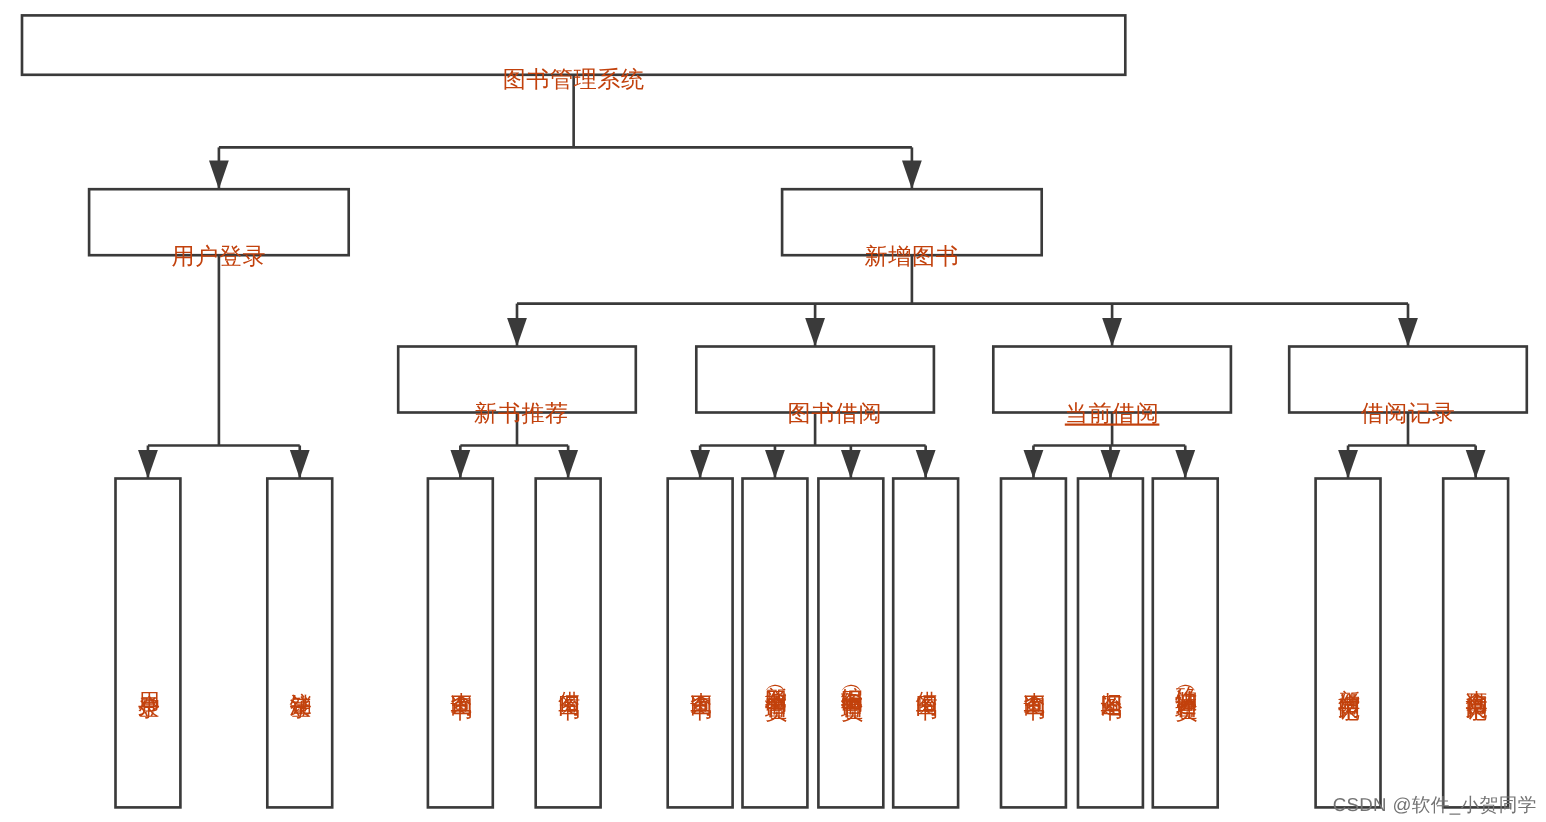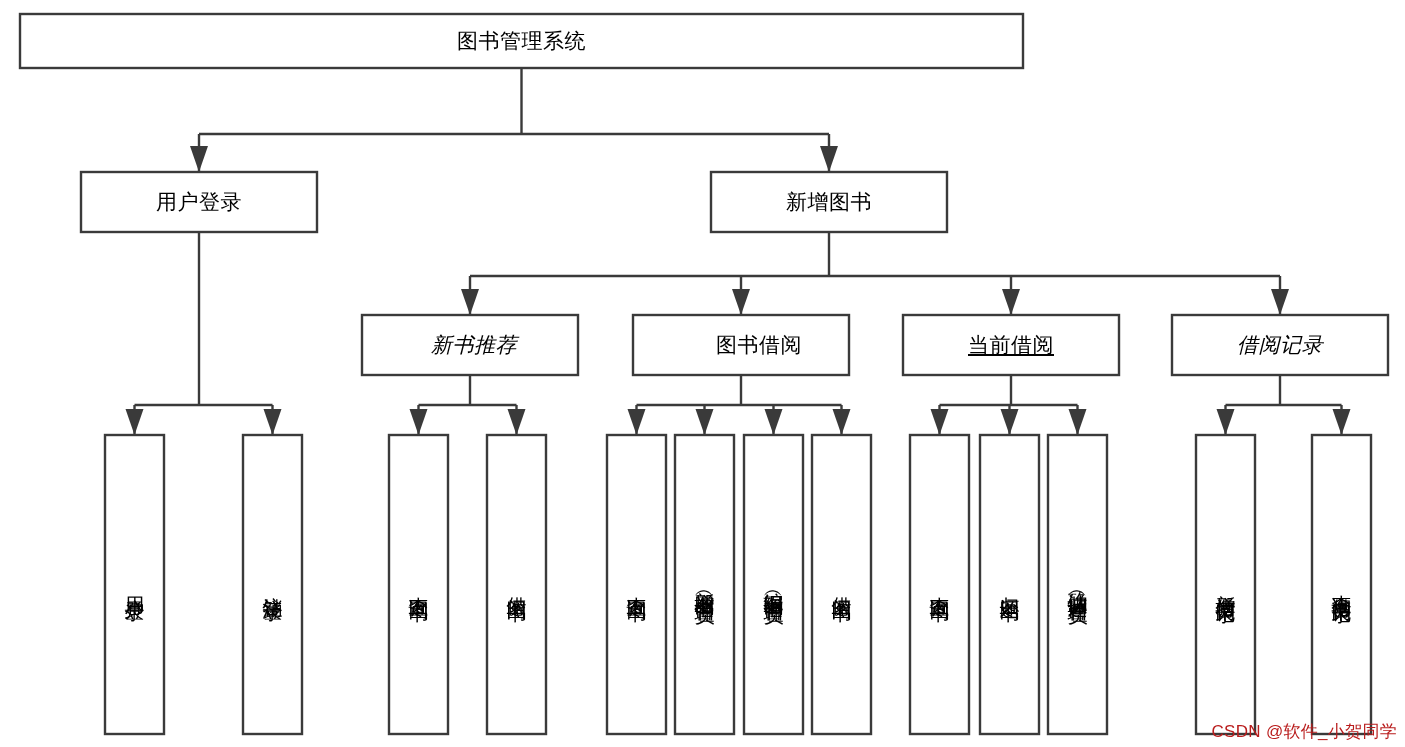--- a/index.html
+++ b/index.html
@@ -46,11 +46,12 @@
     display: flex;
     align-items: center;
     justify-content: center;
-    color: #000000;
+    color: #c2410c;
     font-family: "Liberation Sans", sans-serif;
     box-sizing: border-box;
     pointer-events: none;
     text-align: right;
+    margin-top: 32px;
   }
   .node-label.horizontal {
     font-size: 21px;

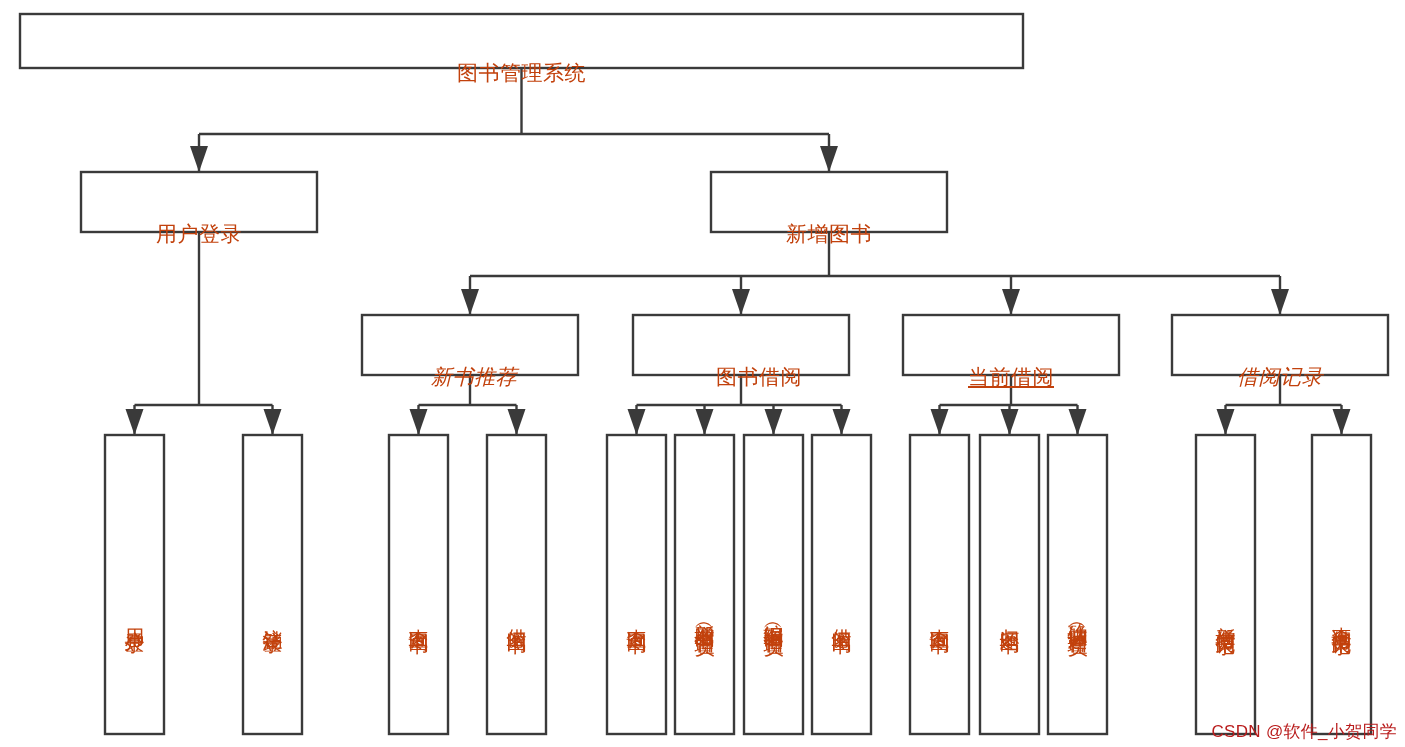--- a/index.html
+++ b/index.html
@@ -163,7 +163,7 @@
       <div class="node-label horizontal" style="left: 20px; top: 14px; width: 1003px; height: 54px;">图书管理系统</div>
       <div class="node-label horizontal" style="left: 81px; top: 172px; width: 236px; height: 60px;">用户登录</div>
       <div class="node-label horizontal" style="left: 711px; top: 172px; width: 236px; height: 60px;">新增图书</div>
-      <div class="node-label horizontal" style="left: 362px; top: 315px; width: 224px; height: 60px; font-style: italic;">新书推荐</div>
+      <div class="node-label horizontal" style="left: 362px; top: 315px; width: 224px; height: 60px;">新书推荐</div>
       <div class="node-label horizontal" style="left: 633px; top: 315px; width: 252px; height: 60px;">图书借阅</div>
       <div class="node-label horizontal" style="left: 903px; top: 315px; width: 216px; height: 60px; text-decoration: underline;">当前借阅</div>
       <div class="node-label horizontal" style="left: 1172px; top: 315px; width: 216px; height: 60px; font-style: italic;">借阅记录</div>

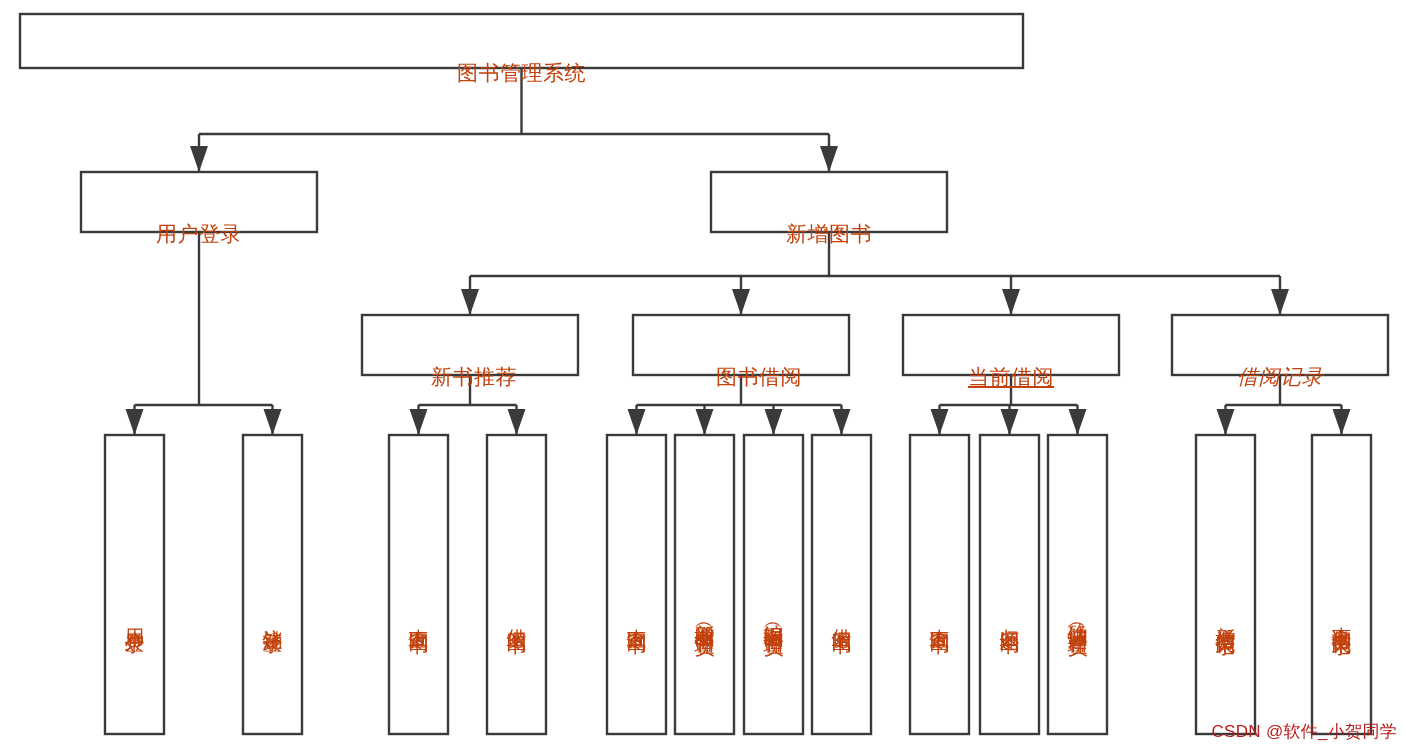--- a/index.html
+++ b/index.html
@@ -166,7 +166,7 @@
       <div class="node-label horizontal" style="left: 362px; top: 315px; width: 224px; height: 60px;">新书推荐</div>
       <div class="node-label horizontal" style="left: 633px; top: 315px; width: 252px; height: 60px;">图书借阅</div>
       <div class="node-label horizontal" style="left: 903px; top: 315px; width: 216px; height: 60px; text-decoration: underline;">当前借阅</div>
-      <div class="node-label horizontal" style="left: 1172px; top: 315px; width: 216px; height: 60px; font-style: italic;">借阅记录</div>
+      <div class="node-label horizontal" style="left: 1172px; top: 315px; width: 216px; height: 60px;">借阅记录</div>
       <div class="node-label vertical" style="left: 105px; top: 435px; width: 59px; height: 299px;">用户登录</div>
       <div class="node-label vertical" style="left: 243px; top: 435px; width: 59px; height: 299px;">注销登录</div>
       <div class="node-label vertical" style="left: 389px; top: 435px; width: 59px; height: 299px;">查询图书</div>

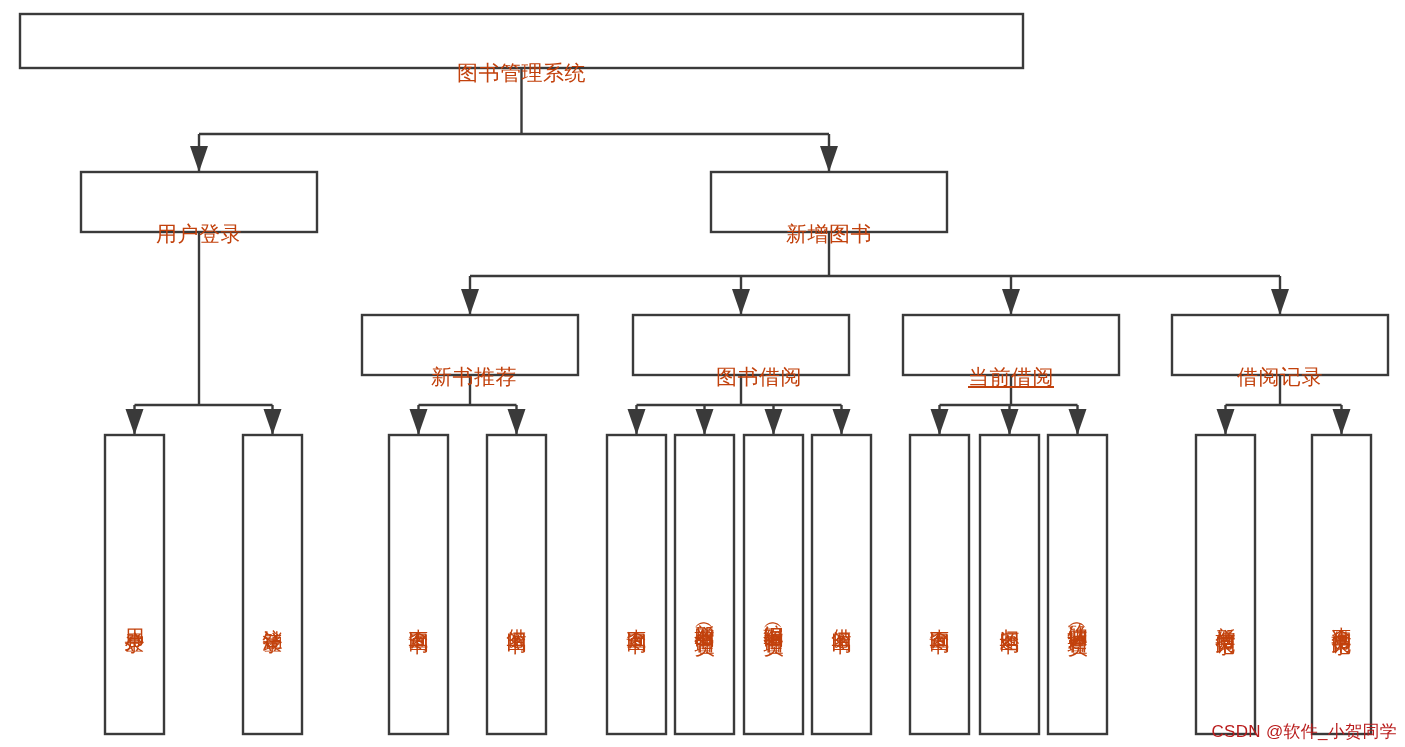--- a/index.html
+++ b/index.html
@@ -71,7 +71,7 @@
     right: 8px;
     bottom: 4px;
     font-size: 17px;
-    color: #b91c1c;
+    color: #737373;
     font-family: "Liberation Sans", sans-serif;
     white-space: nowrap;
     letter-spacing: 0.3px;

